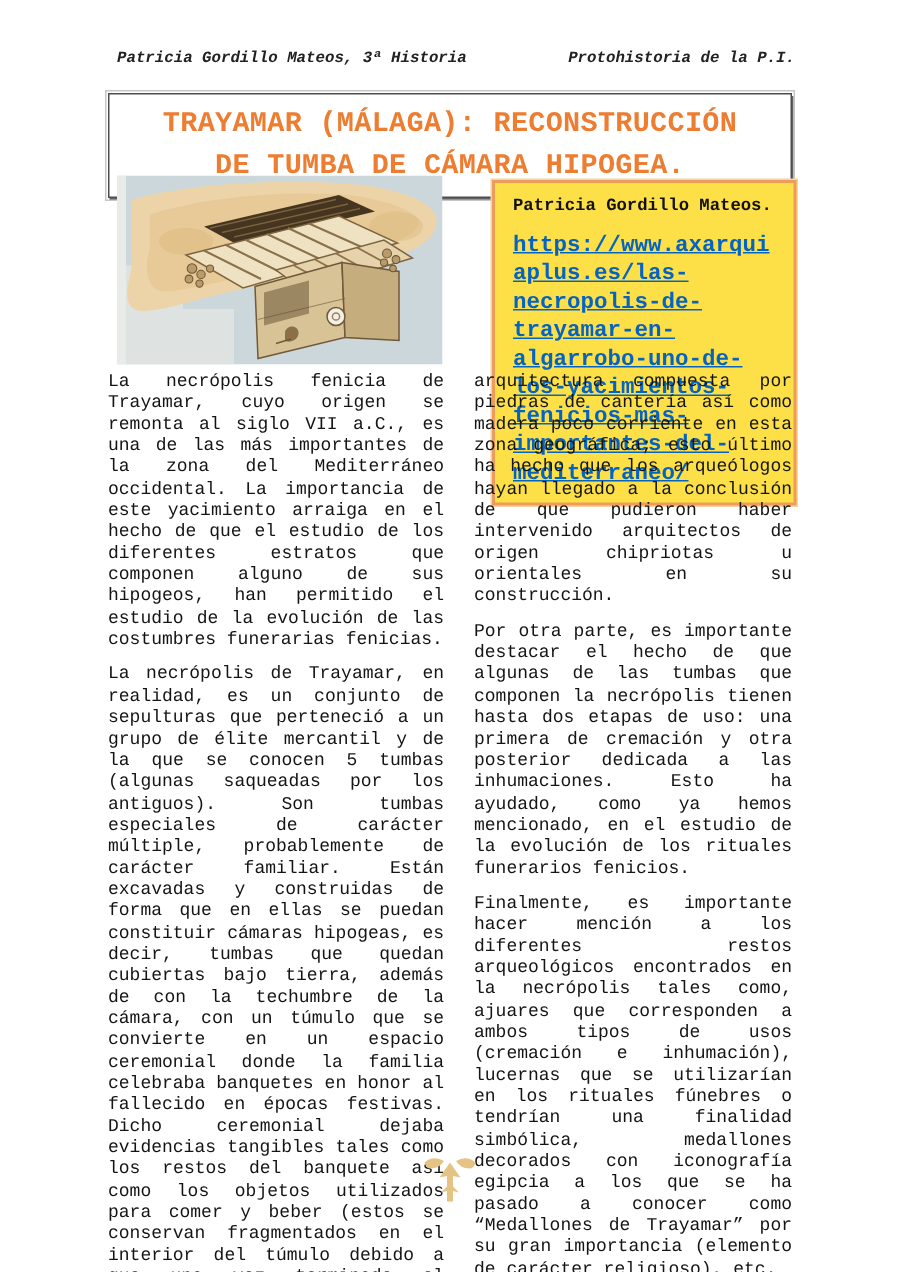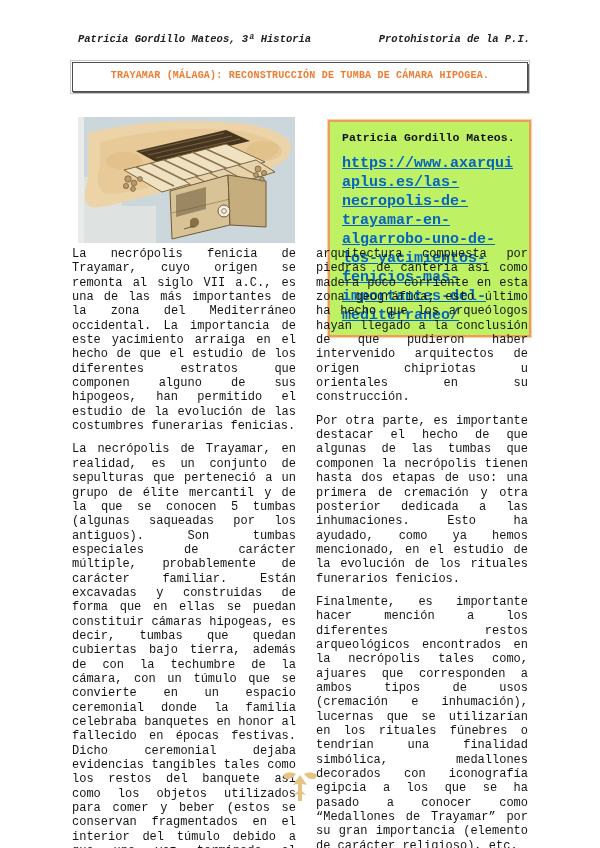--- a/index.html
+++ b/index.html
@@ -30,7 +30,7 @@
   }
   .title-box h1{
     margin:0;text-align:center;
-    font-size:10px;line-height:1.45;font-weight:700;
+    font-size:19px;line-height:1.45;font-weight:700;
     color:#ED7D31;letter-spacing:.2px;
   }
   

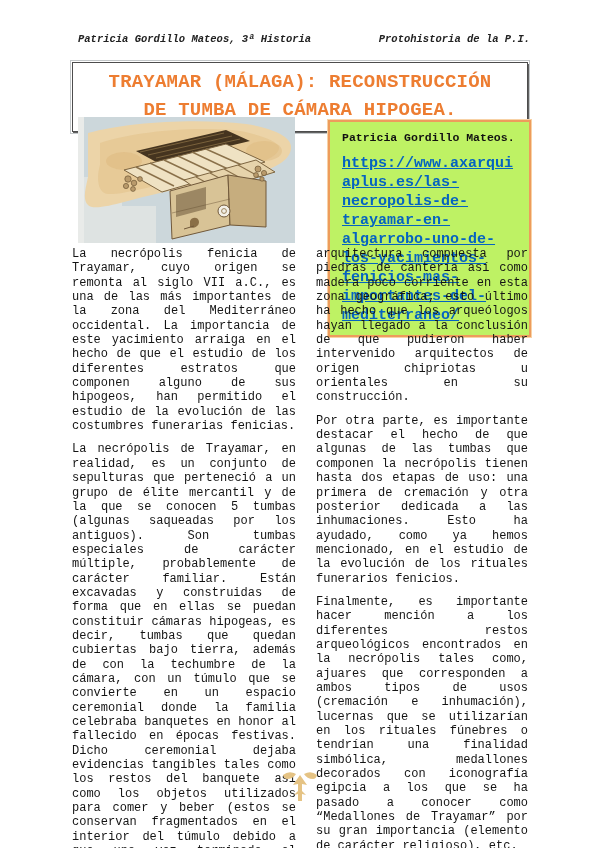--- a/index.html
+++ b/index.html
@@ -44,7 +44,7 @@
     box-sizing:border-box;
     border:2px solid #ED9C5C;
     box-shadow:0 0 0 1px #F8D2A6;
-    background:#bef264;
+    background:#fde047;
     padding:9px 12px 10px 12px;
   }
   .info-box .author{

